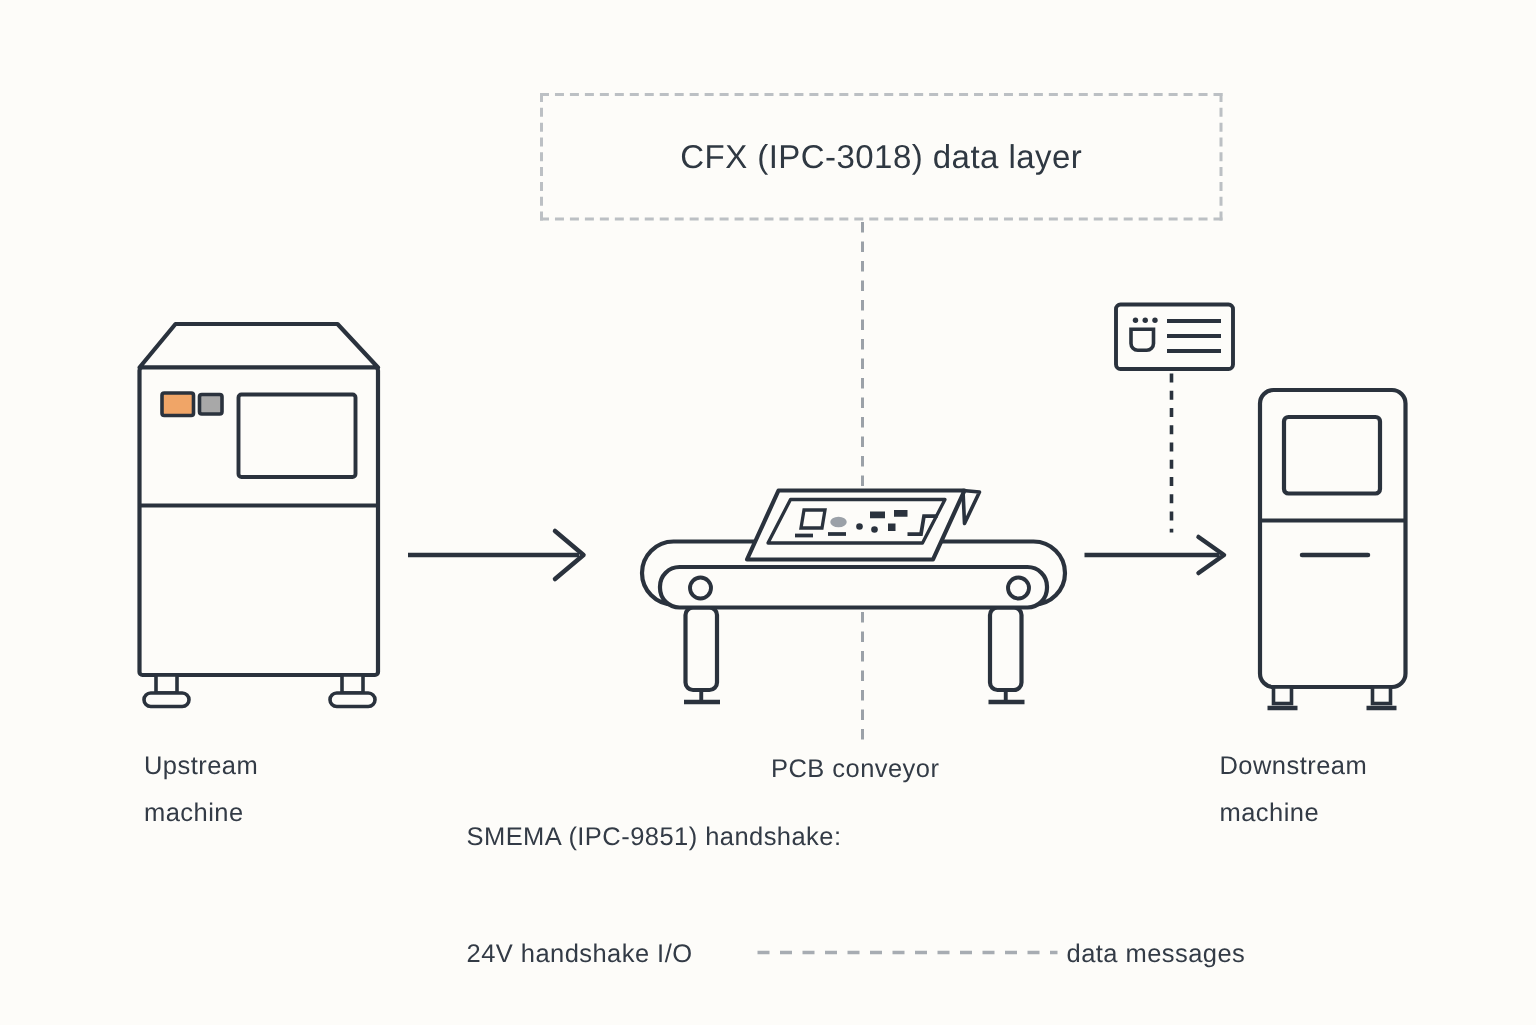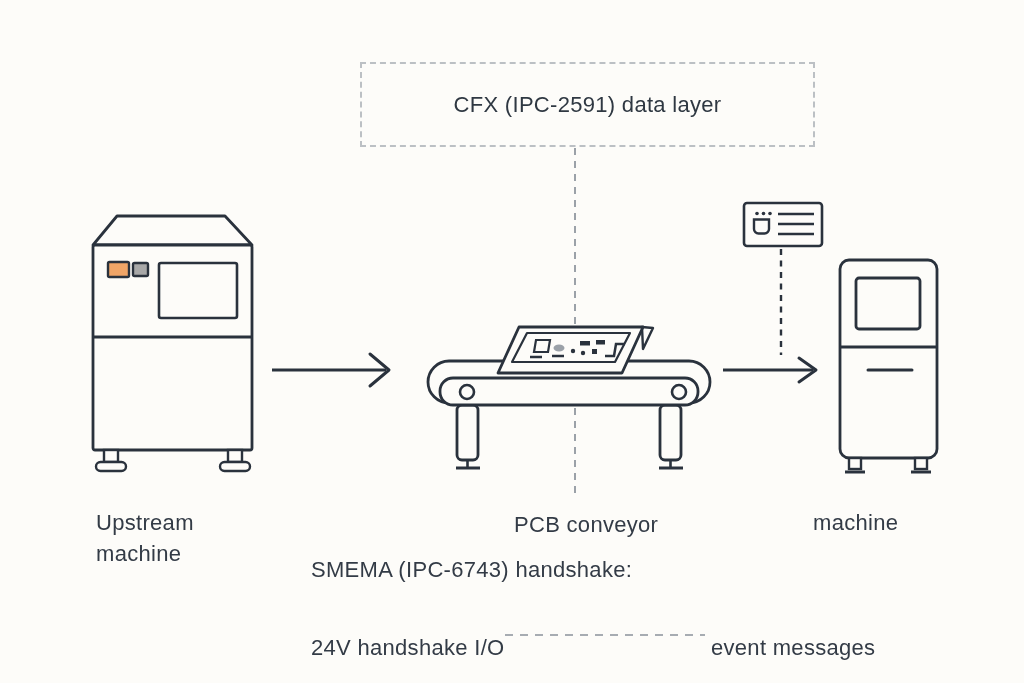--- a/index.html
+++ b/index.html
@@ -34,7 +34,7 @@
   </svg>
 
   <div id="cfx-box" class="abs">
-    <span>CFX (IPC-2591) data layer</span>
+    <span>CFX (IPC-3018) data layer</span>
   </div>
 
   <svg class="abs" style="left:86px;top:212px;" width="172" height="262">

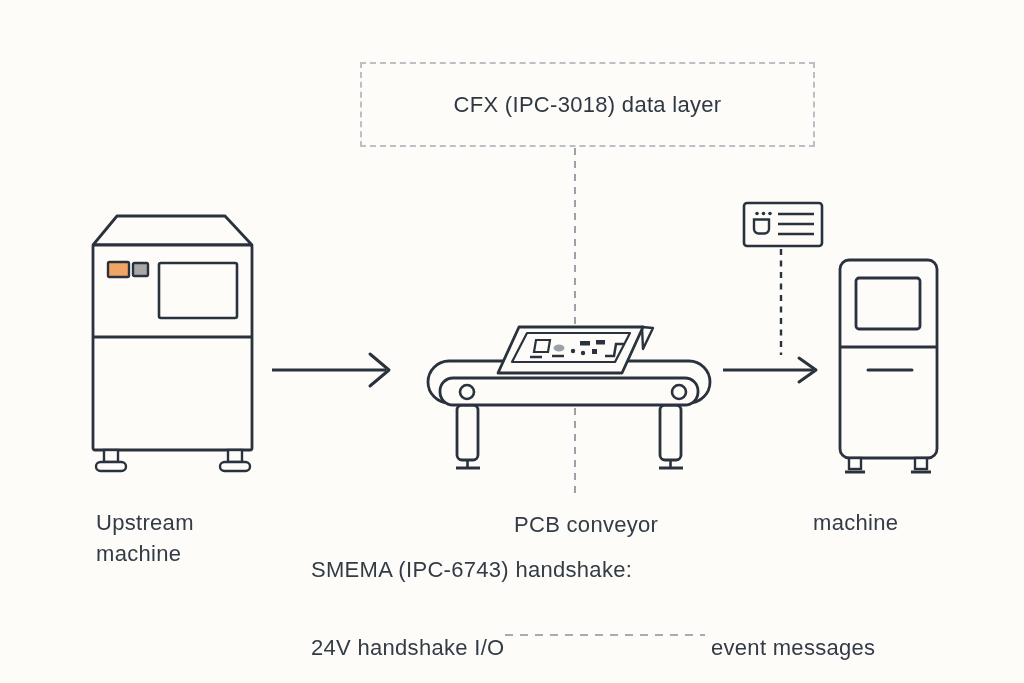--- a/index.html
+++ b/index.html
@@ -11,7 +11,7 @@
   }
   .abs{position:absolute;}
   .label{
-    font-size:22px;line-height:31px;letter-spacing:.3px;color:#333b46;margin-top:12px;
+    font-size:17px;line-height:31px;letter-spacing:.3px;color:#333b46;
   }
   .label span{display:block;}
   #cfx-box{

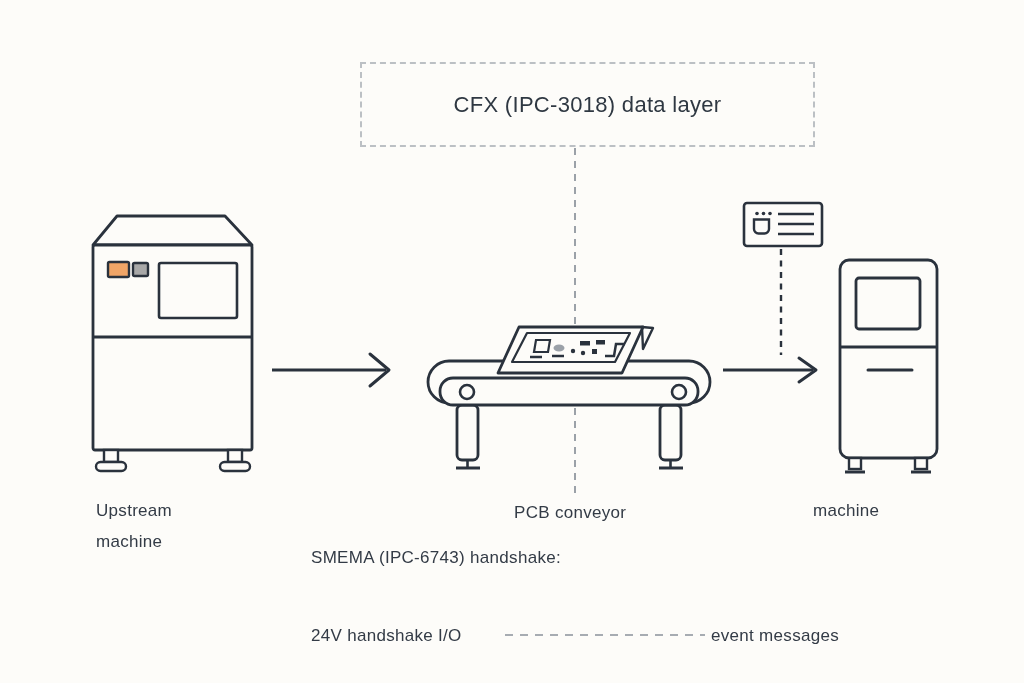--- a/index.html
+++ b/index.html
@@ -127,6 +127,7 @@
   </div>
 
   <div class="abs label" style="left:813px;top:495px;">
+    <span>Downstream</span>
     <span>machine</span>
   </div>
 

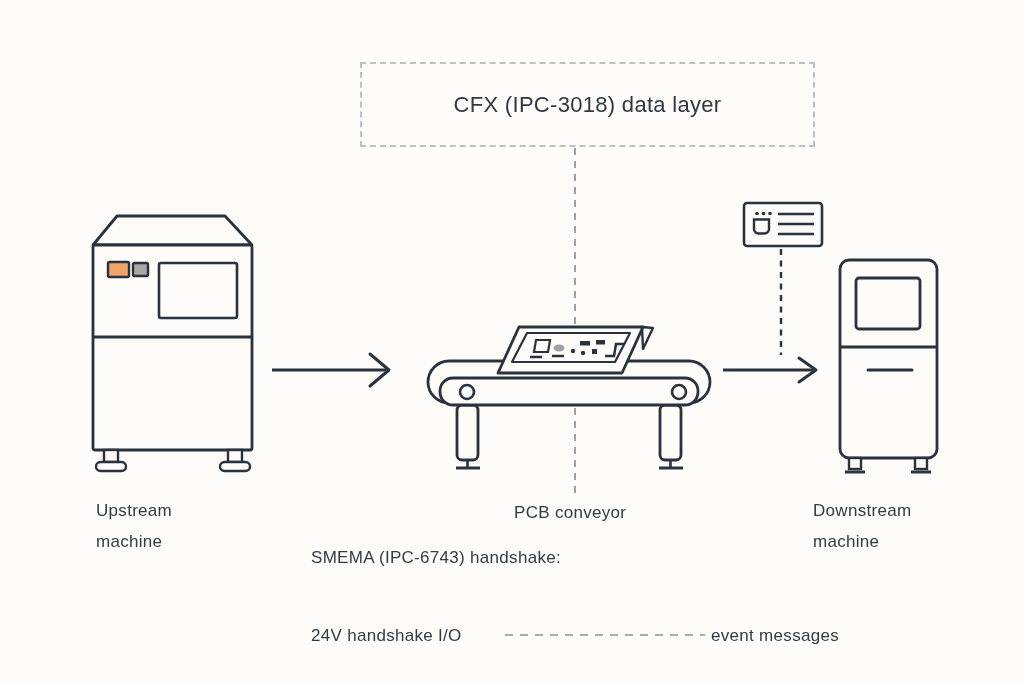--- a/index.html
+++ b/index.html
@@ -132,7 +132,7 @@
   </div>
 
   <div class="abs label" style="left:311px;top:542px;line-height:32px;">
-    <span>SMEMA (IPC-6743) handshake:</span>
+    <span>SMEMA (IPC-9851) handshake:</span>
   </div>
 
   <div class="abs label" style="left:311px;top:621px;line-height:30px;">

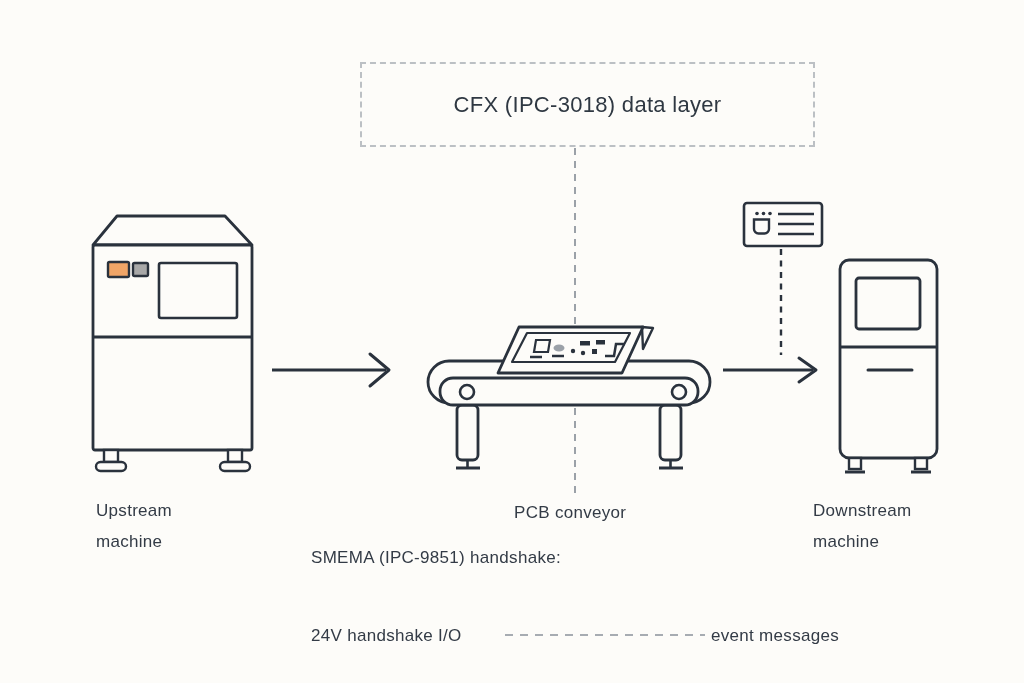--- a/index.html
+++ b/index.html
@@ -144,7 +144,7 @@
   </svg>
 
   <div class="abs label" style="left:711px;top:621px;line-height:30px;">
-    <span>event messages</span>
+    <span>data messages</span>
   </div>
 
 </div>

